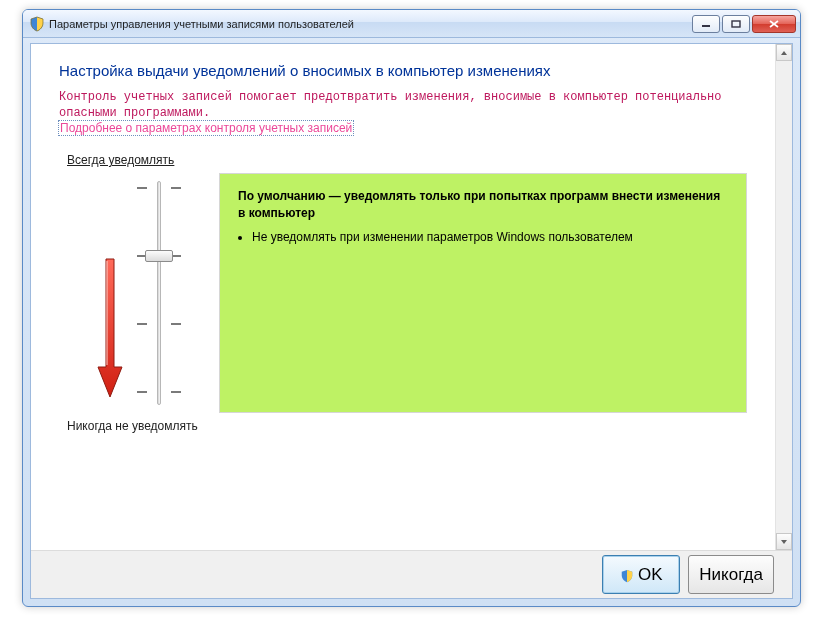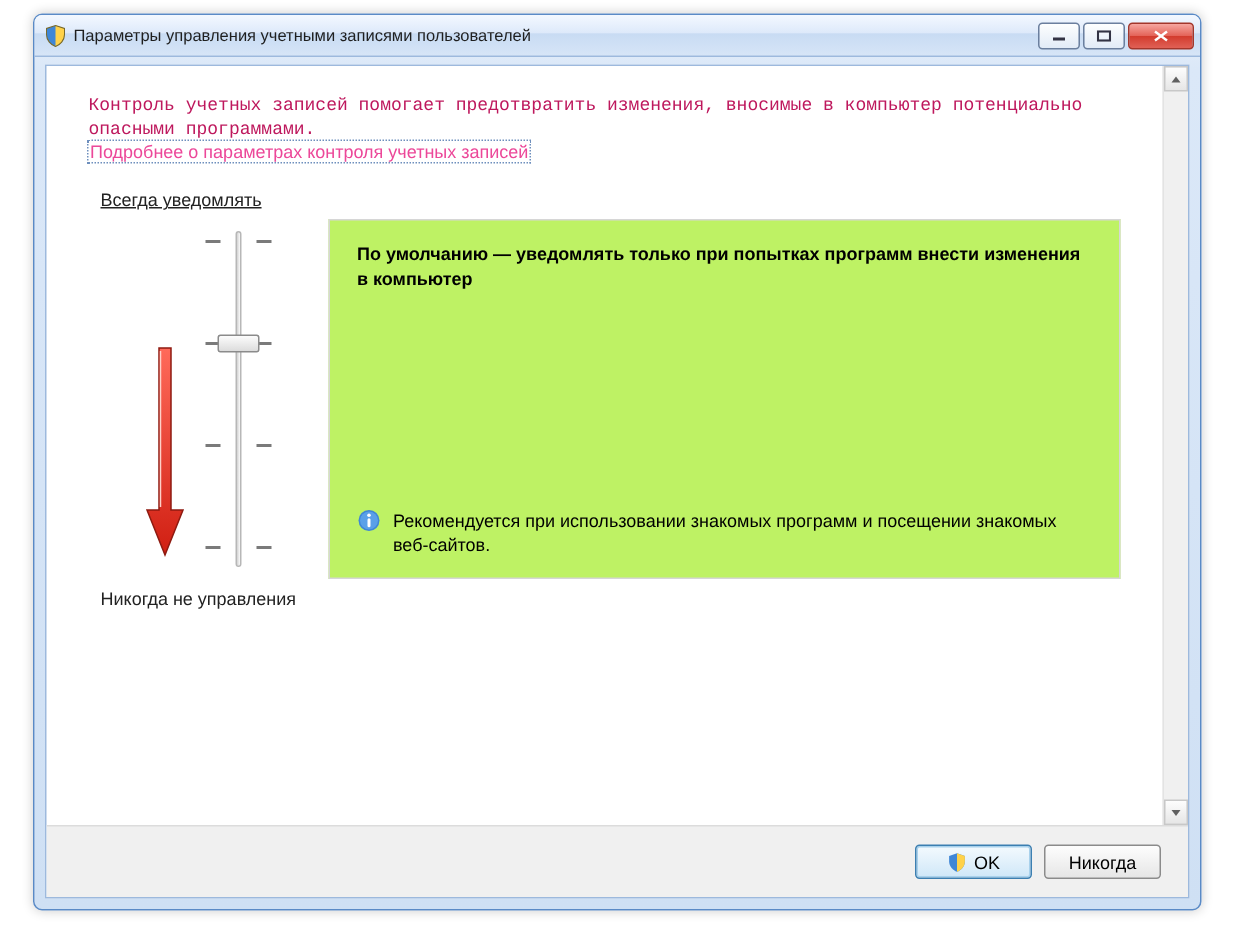--- a/index.html
+++ b/index.html
@@ -242,6 +242,7 @@
 
     <div class="content">
 
+      <div class="heading">Настройка выдачи уведомлений о вносимых в компьютер изменениях</div>
 
       <div class="intro">Контроль учетных записей помогает предотвратить изменения, вносимые в компьютер потенциально опасными программами.</div>
       <a href="#" class="link">Подробнее о параметрах контроля учетных записей</a>

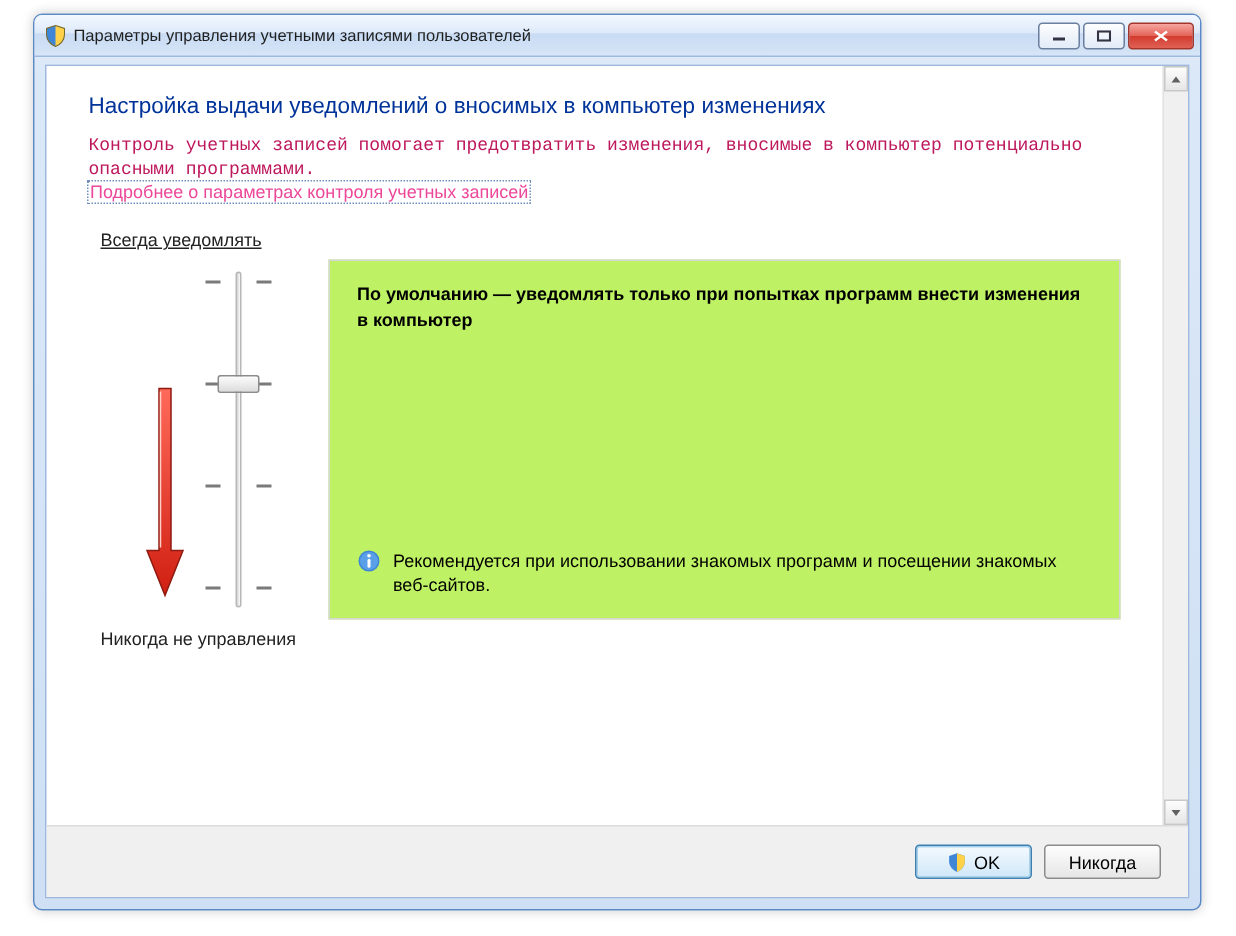--- a/index.html
+++ b/index.html
@@ -277,6 +277,9 @@
 
         <div class="desc-box">
           <div class="desc-title">По умолчанию — уведомлять только при попытках программ внести изменения в компьютер</div>
+          <ul class="desc-list">
+            <li>Не уведомлять при изменении параметров Windows пользователем</li>
+          </ul>
           <div class="rec-row">
             <span class="info-icon">
               <svg viewBox="0 0 16 16" width="16" height="16">

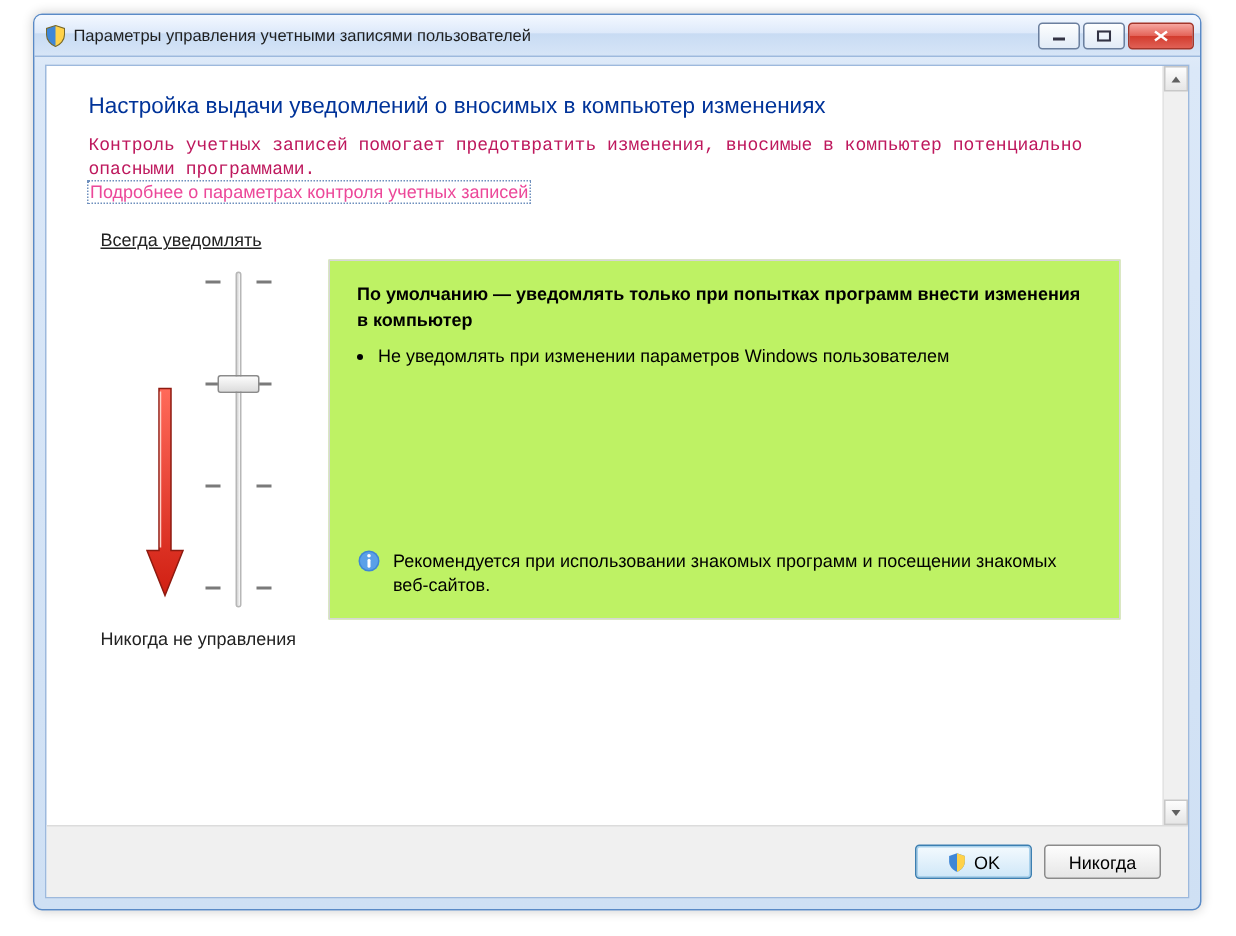--- a/index.html
+++ b/index.html
@@ -280,17 +280,6 @@
           <ul class="desc-list">
             <li>Не уведомлять при изменении параметров Windows пользователем</li>
           </ul>
-          <div class="rec-row">
-            <span class="info-icon">
-              <svg viewBox="0 0 16 16" width="16" height="16">
-                <circle cx="8" cy="8" r="7" fill="#3f86d6"></circle>
-                <circle cx="8" cy="8" r="6" fill="#5aa0e8"></circle>
-                <circle cx="8" cy="4.5" r="1.2" fill="#fff"></circle>
-                <rect x="7" y="6.5" width="2" height="6" rx="1" fill="#fff"></rect>
-              </svg>
-            </span>
-            <span>Рекомендуется при использовании знакомых программ и посещении знакомых веб-сайтов.</span>
-          </div>
         </div>
 
       </div>

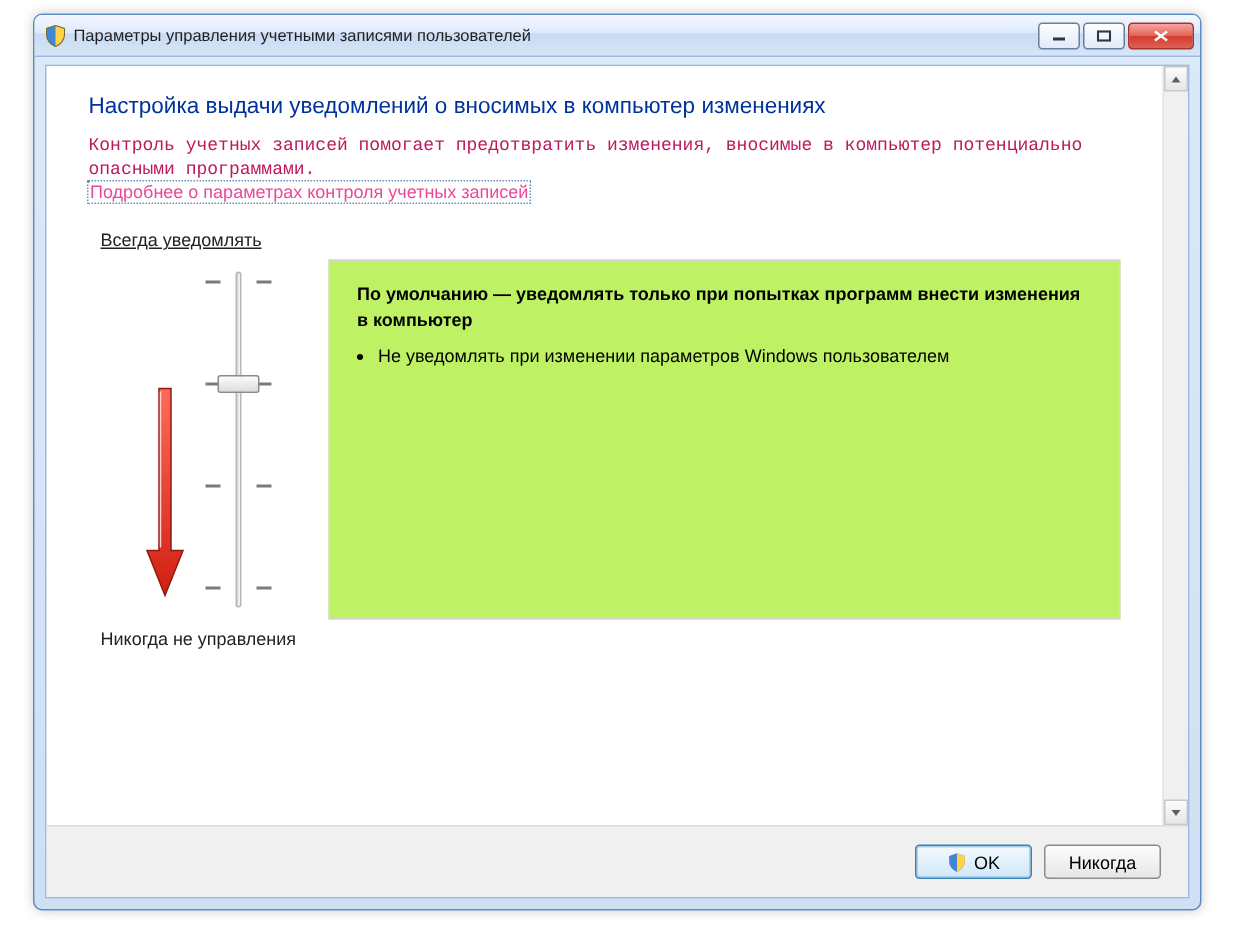--- a/index.html
+++ b/index.html
@@ -284,7 +284,7 @@
 
       </div>
 
-      <div class="bottom-label">Никогда не управления</div>
+      <div class="bottom-label">Никогда не уведомлять</div>
 
     </div>
 

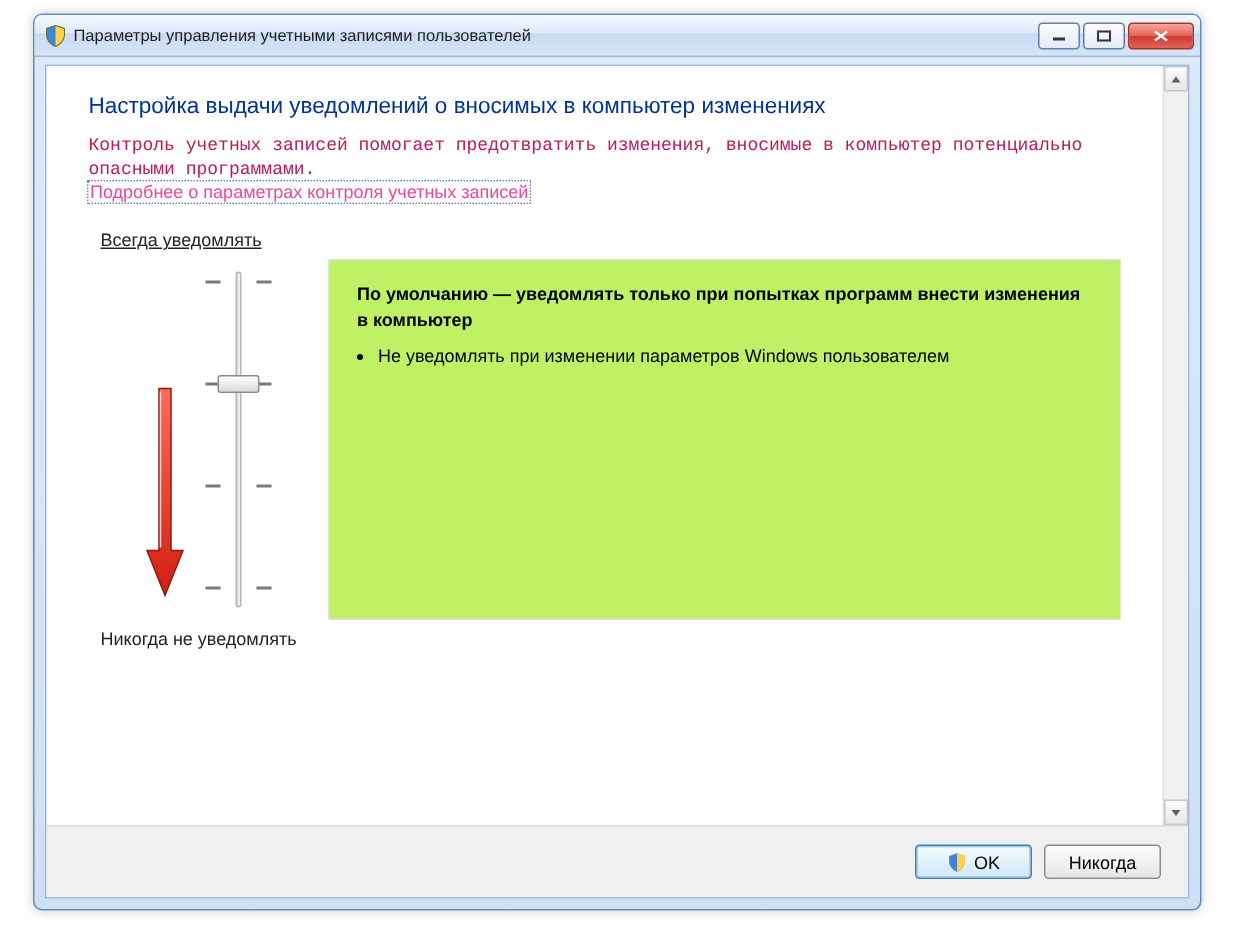--- a/index.html
+++ b/index.html
@@ -185,7 +185,7 @@
   }
   .btn {
     min-width: 78px;
-    height: 23px;
+    height: 39px;
     padding: 0 10px;
     border: 1px solid #8b8b8b;
     border-radius: 3px;
@@ -194,7 +194,7 @@
     align-items: center;
     justify-content: center;
     gap: 4px;
-    font-size: 12px;
+    font-size: 17px;
     color: #000;
   }
   .btn.default {

